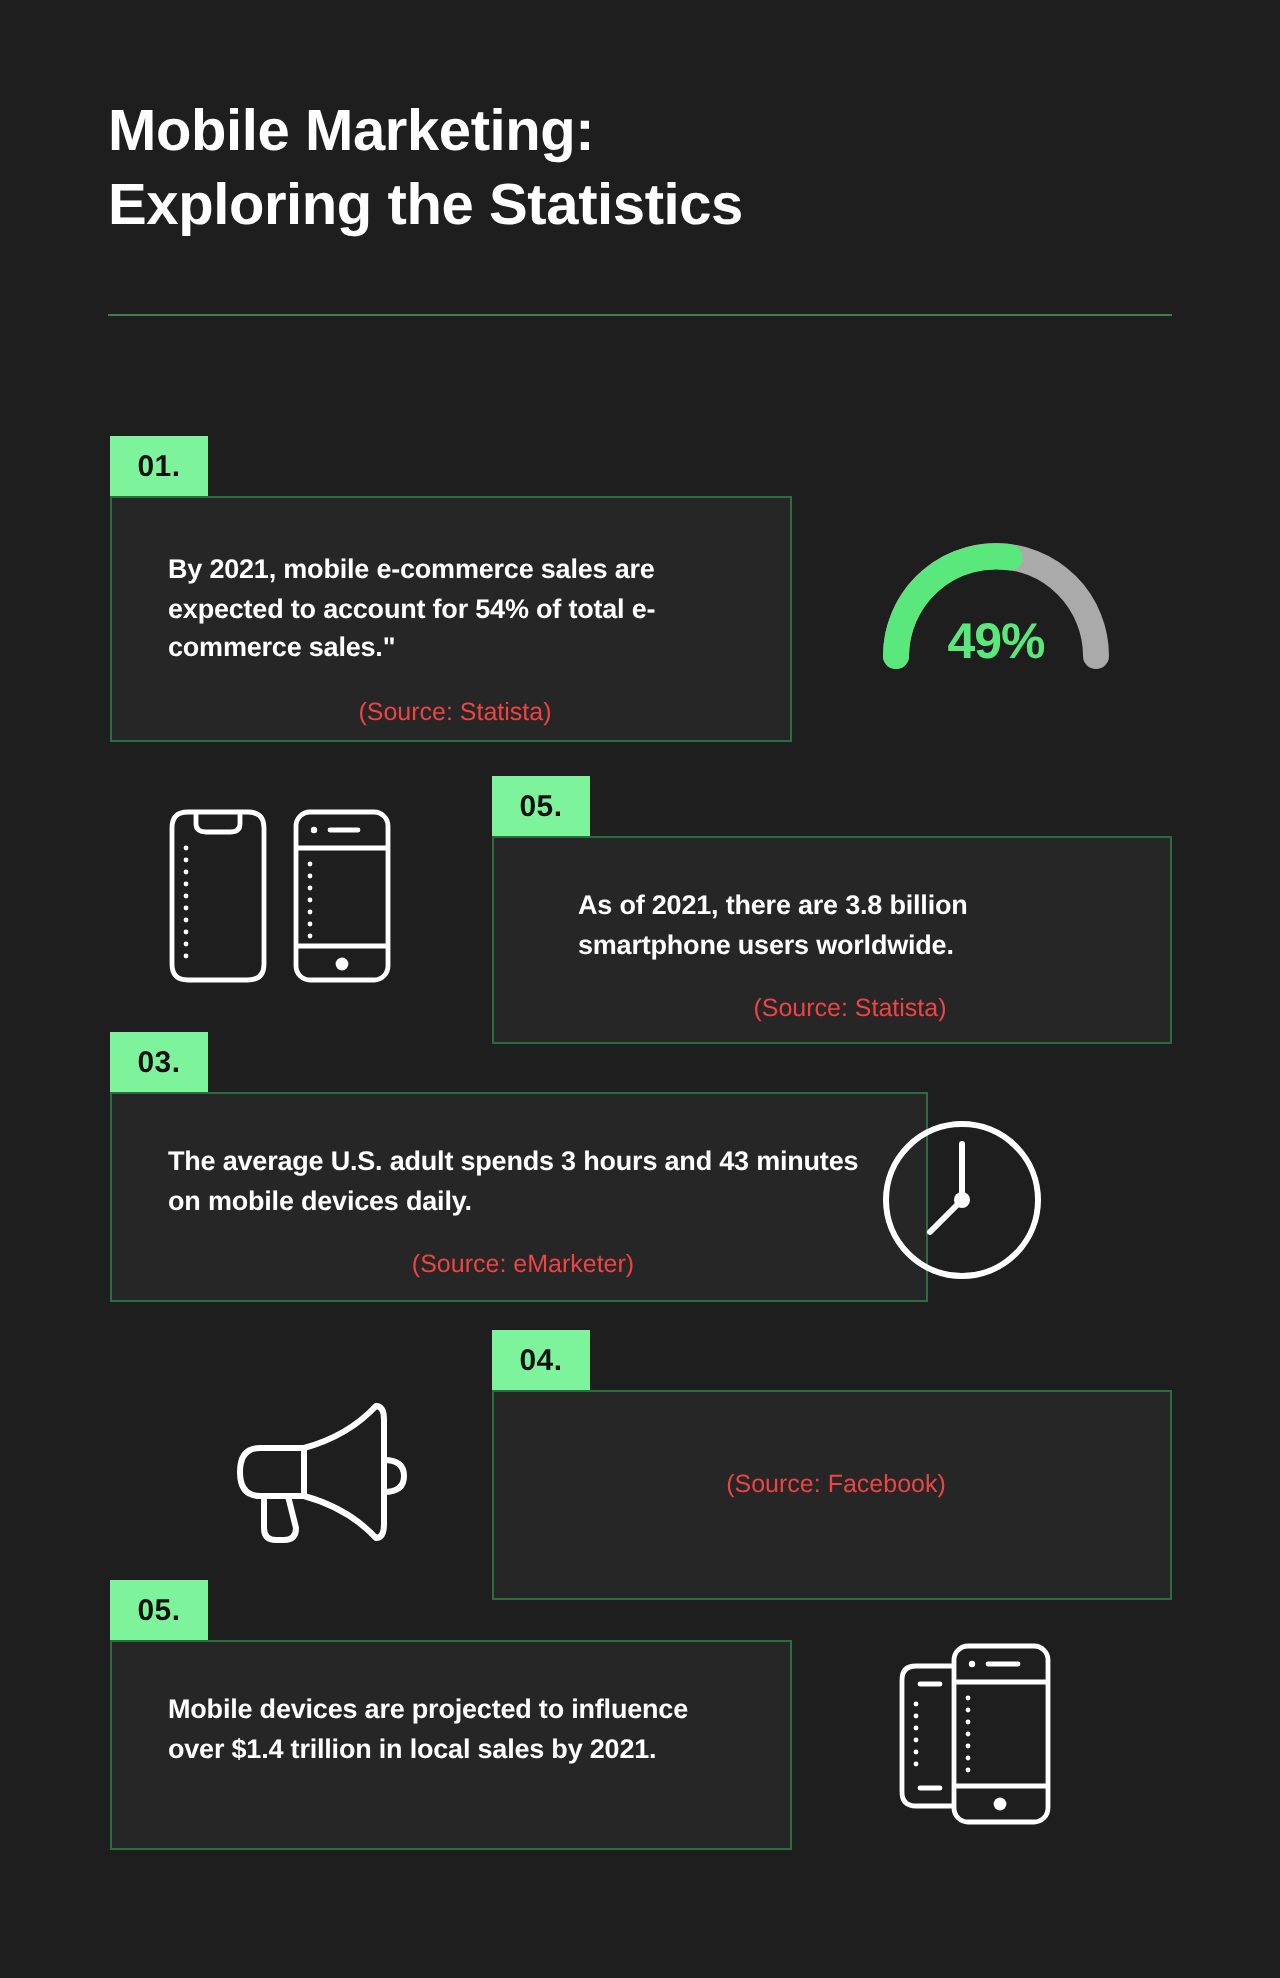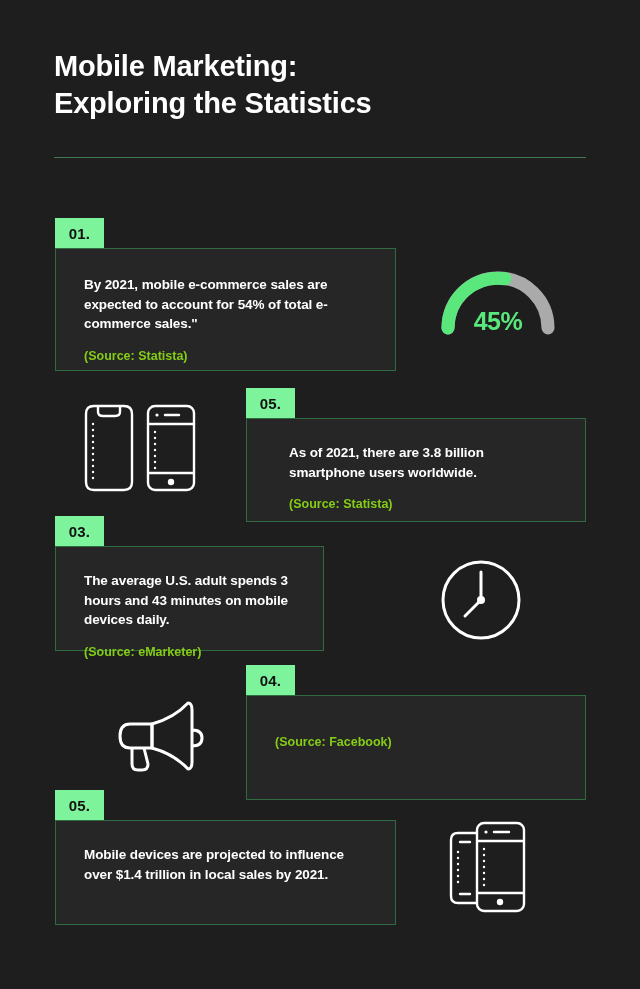--- a/index.html
+++ b/index.html
@@ -140,7 +140,7 @@
 
       <path d="M 14 70 A 50 50 0 0 1 70.9 20.7" fill="none" stroke="#5ae87d" stroke-width="13" stroke-linecap="round"></path>
     </svg>
-    <div class="gauge-label">45%</div>
+    <div class="gauge-label">49%</div>
   </div>
 
   <div class="badge" style="left:246px; top:388px;">

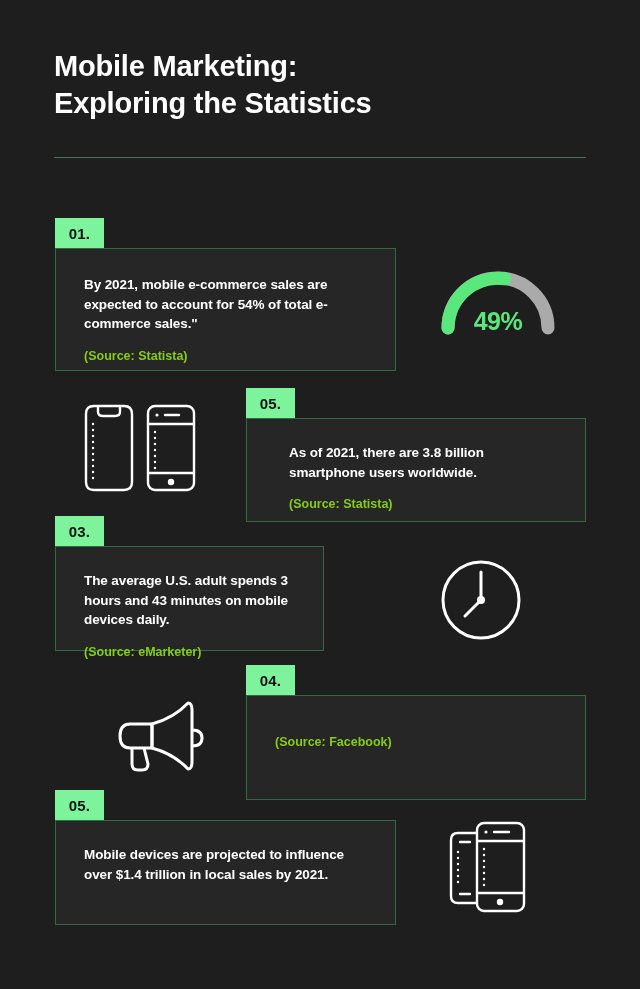--- a/index.html
+++ b/index.html
@@ -64,11 +64,12 @@
     letter-spacing: -0.1px;
   }
   .stat-source {
-    color: #84cc16;
+    color: #ef4444;
     font-size: 12.5px;
-    font-weight: bold;
+    font-weight: normal;
     line-height: 1.4;
     margin: 14px 0 0 0;
+    text-align: center;
   }
 
   .badge {

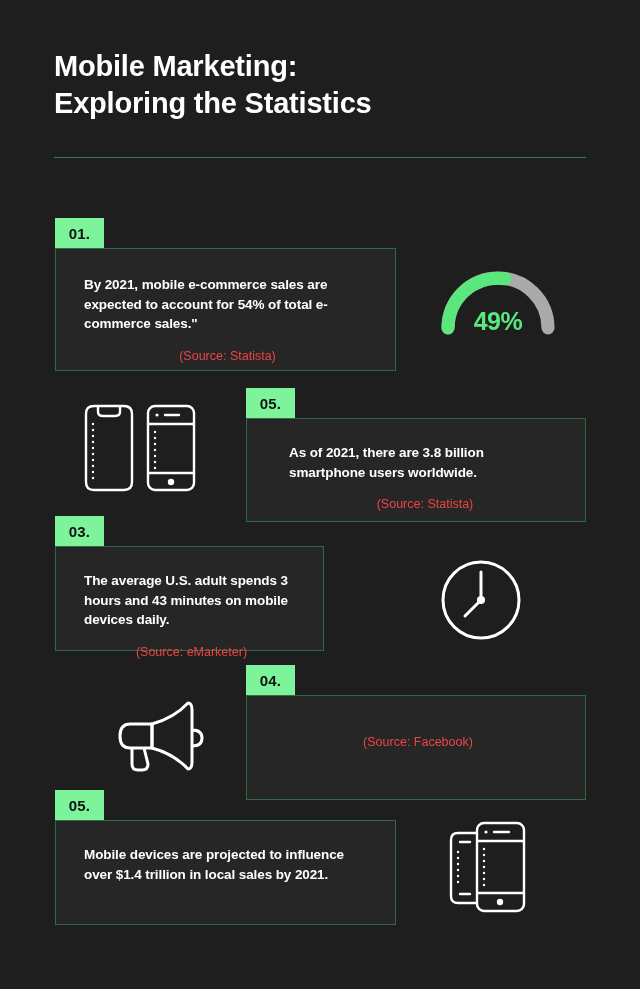--- a/index.html
+++ b/index.html
@@ -193,7 +193,7 @@
   <div class="badge" style="left:55px; top:516px;">
     <span>03.</span>
   </div>
-  <div class="card" style="left:55px; top:546px; width:269px; height:105px;">
+  <div class="card" style="left:55px; top:546px; width:409px; height:105px;">
     <div class="card-inner" style="padding-top:24px;">
       <p class="stat-text">The average U.S. adult spends 3 hours and 43 minutes on mobile devices daily.</p>
       <p class="stat-source">(Source: eMarketer)</p>

